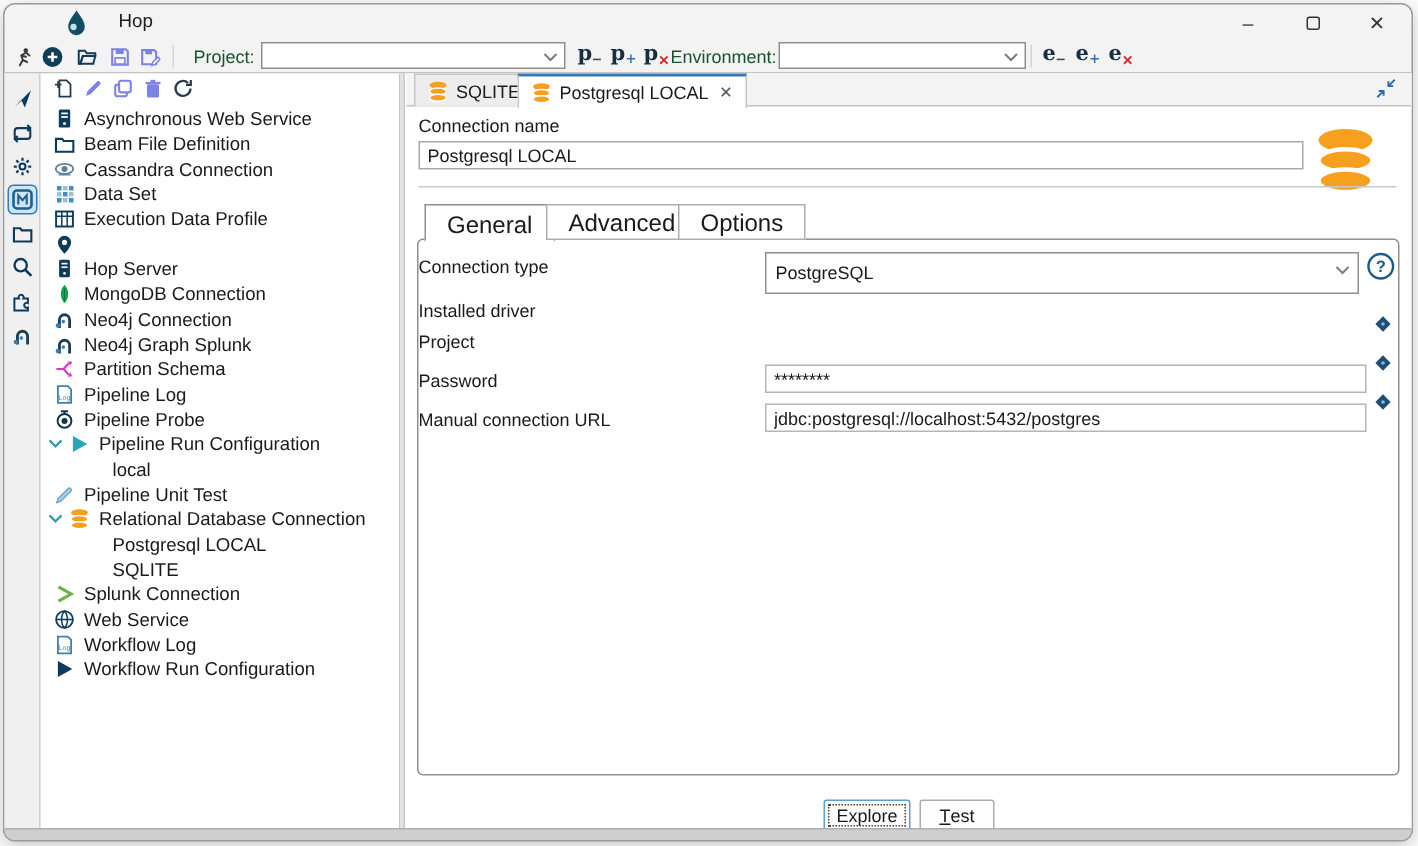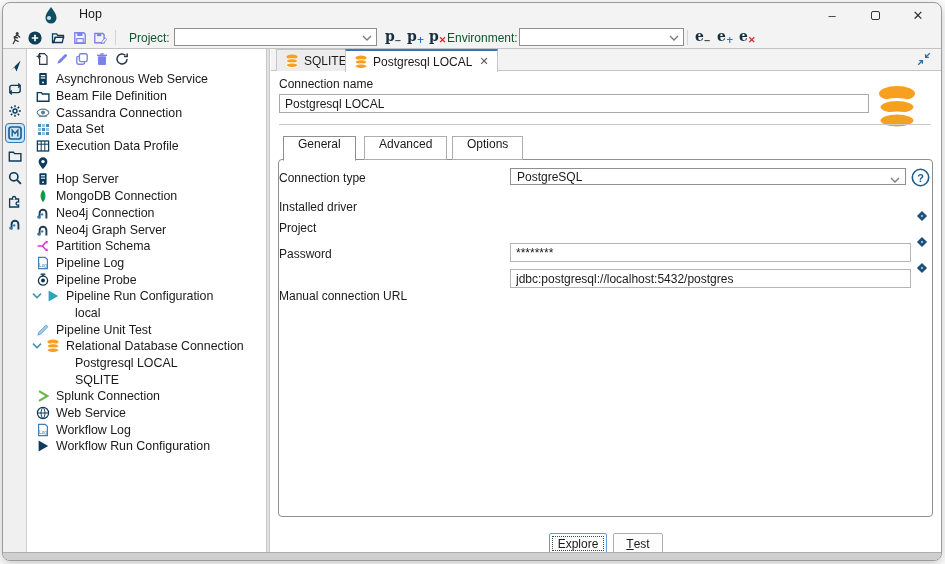--- a/index.html
+++ b/index.html
@@ -59,8 +59,8 @@
   #big-db-icon{position:absolute;left:604px;top:36px;width:44px;height:44px}
   #name-sep{position:absolute;left:8px;top:75px;width:652px;height:1px;background:#c9c9c9}
   
-  .ftab{position:absolute;top:87px;height:24px;padding:0 14px;display:flex;align-items:flex-start;
-    background:#fff;border:1px solid #adadad;font-size:12px;z-index:2}
+  .ftab{position:absolute;top:87px;height:24px;padding:0 14px;display:flex;align-items:flex-end;
+    background:#fff;border:1px solid #adadad;font-size:16px;z-index:2}
   .ftab.active{border-color:#8f8f8f;border-bottom:1px solid #fff;height:25px}
   #groupbox{position:absolute;left:7px;top:110px;width:655px;height:358px;border:1px solid #8f8f8f;border-radius:4px;background:#fff}
   .flabel{position:absolute;width:226px;text-align:left;font-size:12px;color:#1a1a1a}

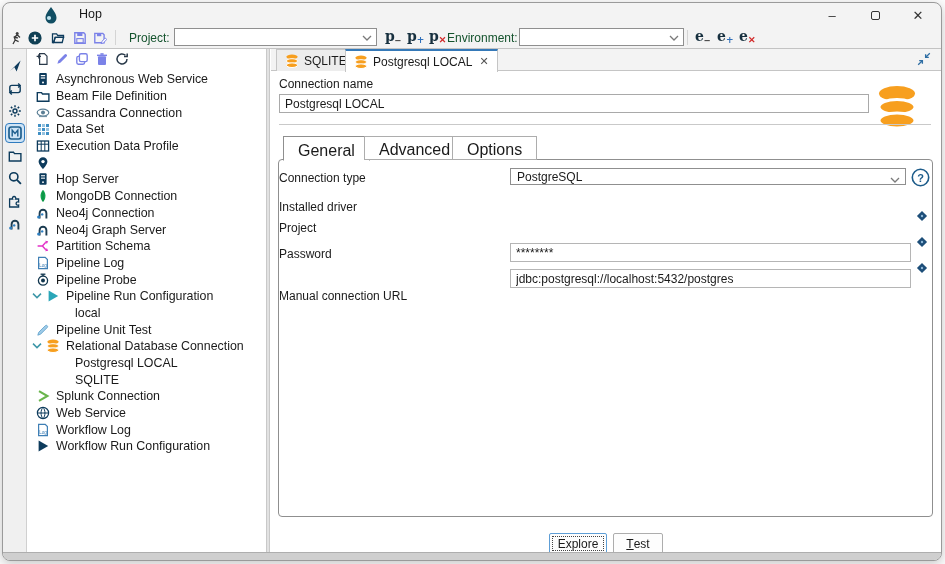--- a/index.html
+++ b/index.html
@@ -66,7 +66,7 @@
   .flabel{position:absolute;width:226px;text-align:left;font-size:12px;color:#1a1a1a}
   .finput{position:absolute;left:239px;height:19px;border:1px solid #b5b5b5;background:#fff;
     font:12px "Liberation Sans",sans-serif;padding:0 5px;color:#1a1a1a}
-  #type-combo{position:absolute;left:239px;top:119px;width:396px;height:17px;background:#fff;border:1px solid #8f8f8f;
+  #type-combo{position:absolute;left:239px;top:119px;width:396px;height:28px;background:#fff;border:1px solid #8f8f8f;
     display:flex;align-items:center;padding:0 18px 0 6px}
   #type-combo .chev{position:absolute;right:5px;top:8px}
   #help-icon{position:absolute;left:640px;top:119px;width:19px;height:19px}

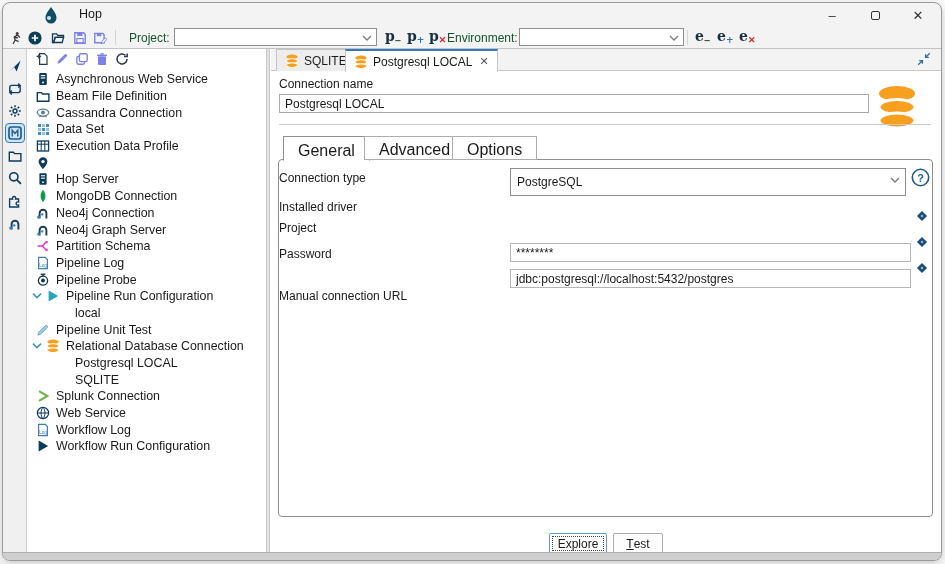--- a/index.html
+++ b/index.html
@@ -390,7 +390,7 @@
                 <circle cx="6.2" cy="8.4" r="1.2" fill="#2d7fc1"></circle>
               </svg>
             </span>
-            <span class="tlabel">Neo4j Graph Server</span>
+            <span class="tlabel">Neo4j Graph Splunk</span>
           </div>
           <div class="trow">
             <span class="ticon">

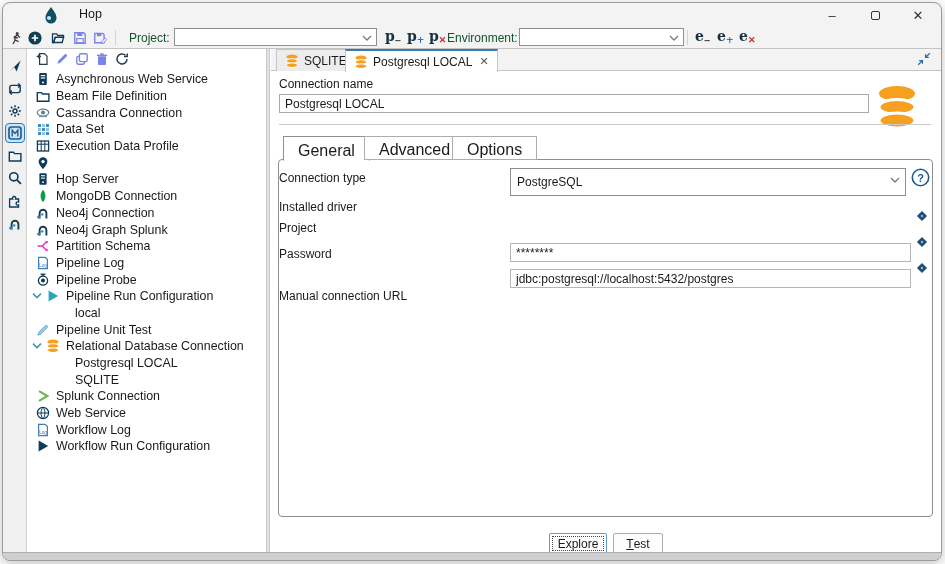--- a/index.html
+++ b/index.html
@@ -586,7 +586,7 @@
           </svg>
         </span>
 
-      <div class="flabel" style="left:8px;top:240px">Manual connection URL</div>
+      <div class="flabel" style="left:8px;top:224px">Manual connection URL</div>
       <input class="finput" style="top: 220px; width: 401px;" value="jdbc:postgresql://localhost:5432/postgres">
       <span class="varicon" style="top:213px">
           <svg width="12" height="12" viewBox="0 0 12 12">

